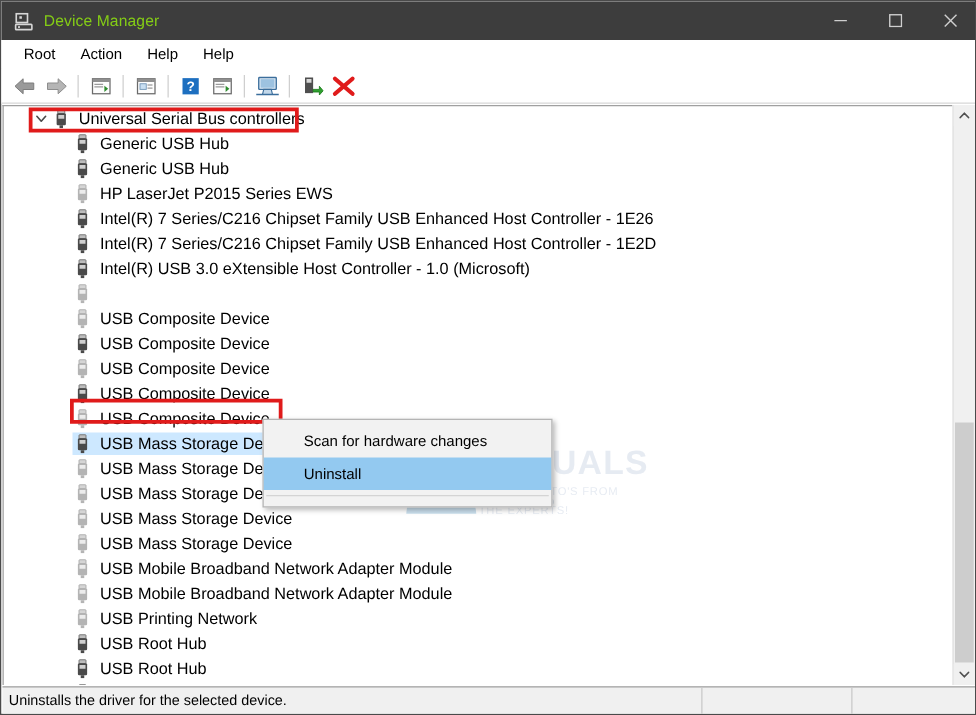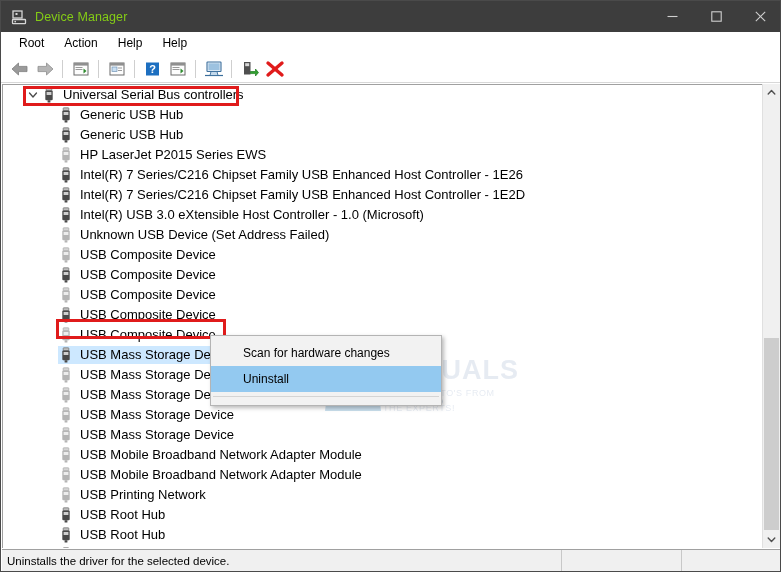--- a/index.html
+++ b/index.html
@@ -502,7 +502,6 @@
                   <rect x="5.6" y="13.2" width="2.8" height="2.3" fill="#b4b4b4"></rect>
                 </svg>
               </span>
-              <span class="row-label">Unknown USB Device (Set Address Failed)</span>
             </span>
           </div>
           <div class="row" style="padding-left: 55px;">

